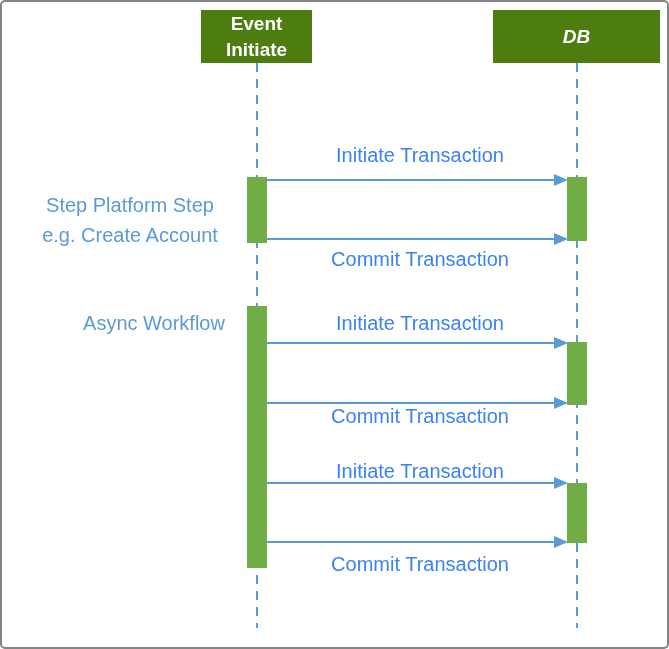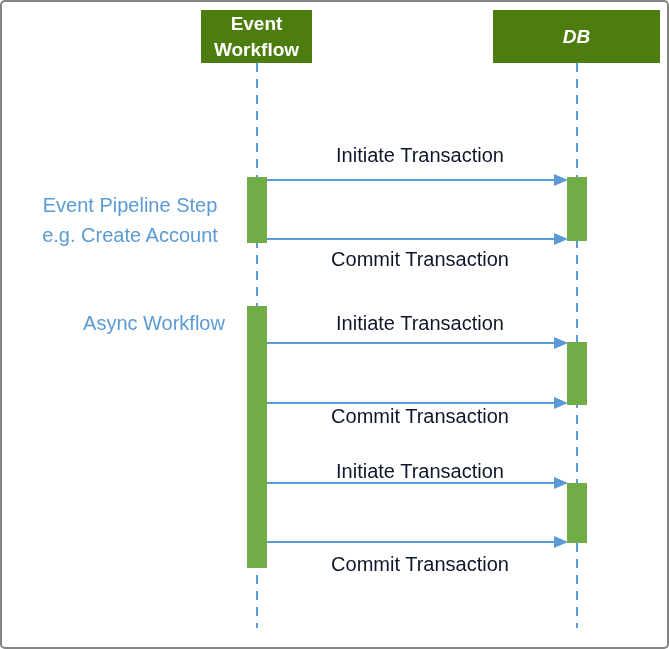--- a/index.html
+++ b/index.html
@@ -112,7 +112,7 @@
 
   <div class="actor" id="actor-event-pipeline">
     <span>Event</span>
-    <span>Workflow</span>
+    <span>Initiate</span>
   </div>
   <div class="actor" id="actor-db-transaction">
     <span>DB</span>

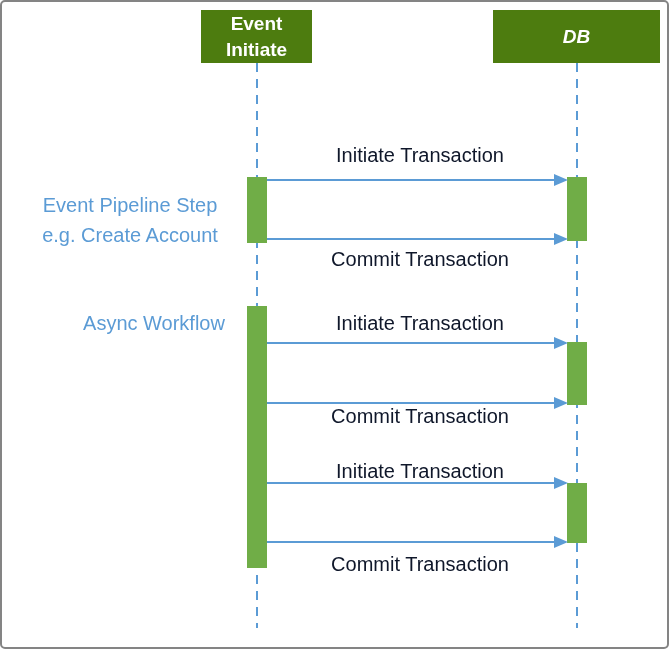--- a/index.html
+++ b/index.html
@@ -47,7 +47,7 @@
     text-align: center;
     font-size: 20px;
     line-height: 20px;
-    color: #0f172a;
+    color: #3b82f6;
     white-space: nowrap;
     z-index: 4;
   }

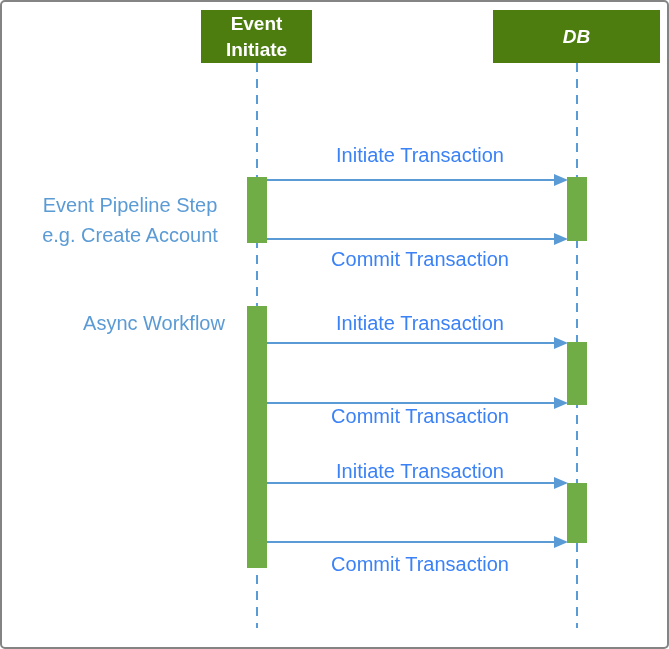--- a/index.html
+++ b/index.html
@@ -126,7 +126,7 @@
   <div class="msg-label" id="msg-5">Commit Transaction</div>
 
   <div class="annotation" id="annotation-0">
-    <span style="display:block">Event Pipeline Step</span>
+    <span style="display:block">Step Platform Step</span>
     <span style="display:block">e.g. Create Account</span>
   </div>
   <div class="annotation" id="annotation-1">

